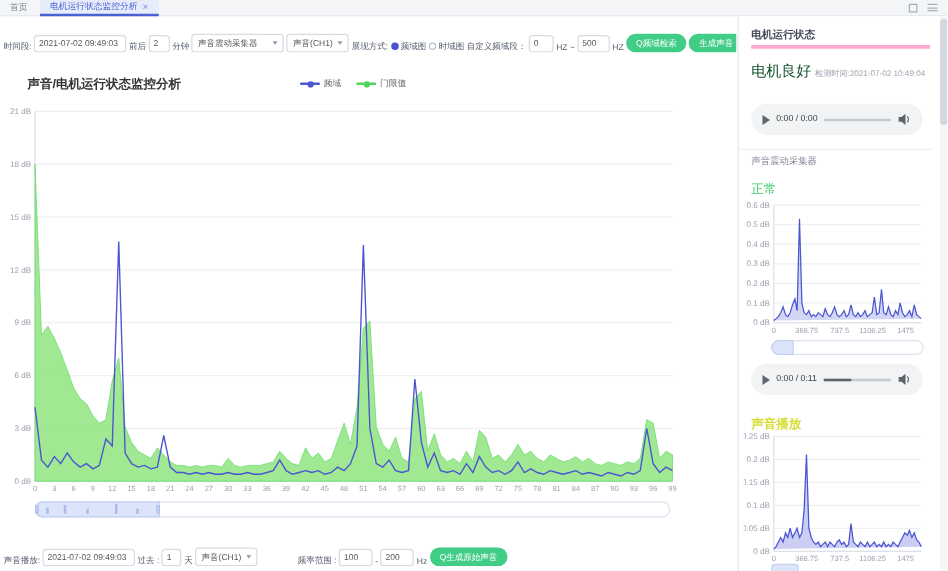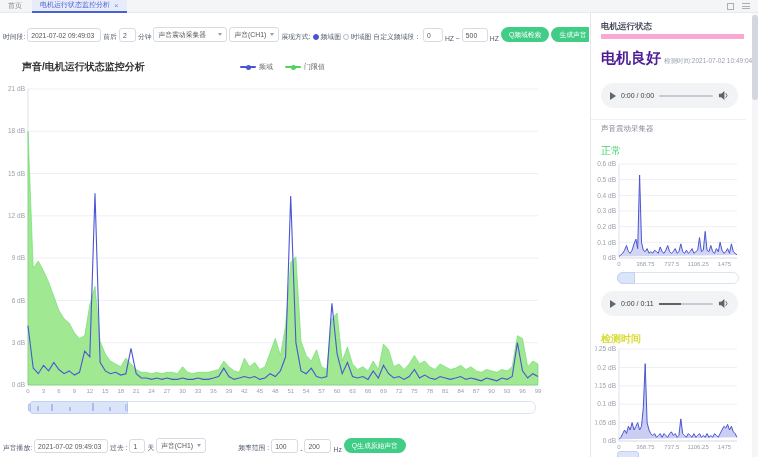--- a/index.html
+++ b/index.html
@@ -56,7 +56,7 @@
 
   
   .side{position:absolute;left:590px;top:13px;width:162px;bottom:0;border-left:1px solid #e4e7ee;background:#fff}
-  .side-header{position:absolute;left:10px;right:8px;top:6px;height:20px;border-bottom:5px solid #f9a8d4;
+  .side-header{position:absolute;left:10px;right:8px;top:6px;height:20px;border-bottom:3px solid #f9a8d4;
     font-size:8.5px;font-weight:bold;color:#464c5b;display:flex;align-items:center}
   .status{position:absolute;left:10px;top:36px;display:flex;align-items:baseline;gap:3px;white-space:nowrap}
   .status .big{font-size:15px;font-weight:bold;color:#4c1d95}

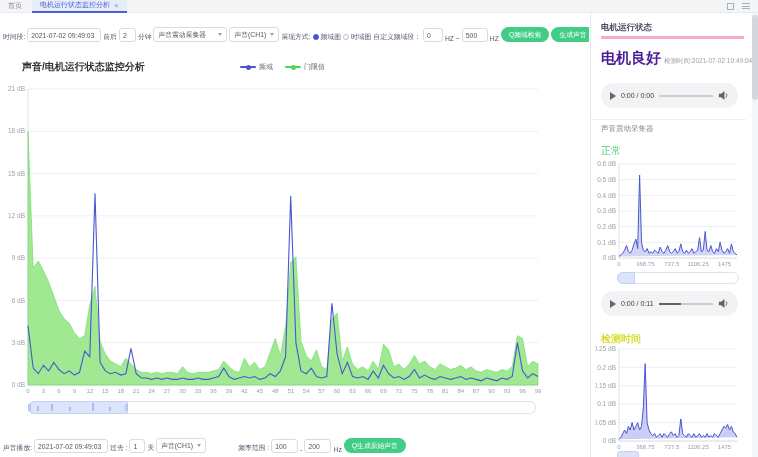--- a/index.html
+++ b/index.html
@@ -59,7 +59,7 @@
   .side-header{position:absolute;left:10px;right:8px;top:6px;height:20px;border-bottom:3px solid #f9a8d4;
     font-size:8.5px;font-weight:bold;color:#464c5b;display:flex;align-items:center}
   .status{position:absolute;left:10px;top:36px;display:flex;align-items:baseline;gap:3px;white-space:nowrap}
-  .status .big{font-size:15px;font-weight:bold;color:#4c1d95}
+  .status .big{font-size:12px;font-weight:normal;color:#14532d}
   .status .small{font-size:6.5px;color:#9aa1ad}
   .player{position:absolute;left:10px;right:14px;height:25px;background:#f1f3f4;border-radius:13px;
     display:flex;align-items:center;gap:5px;padding:0 9px}

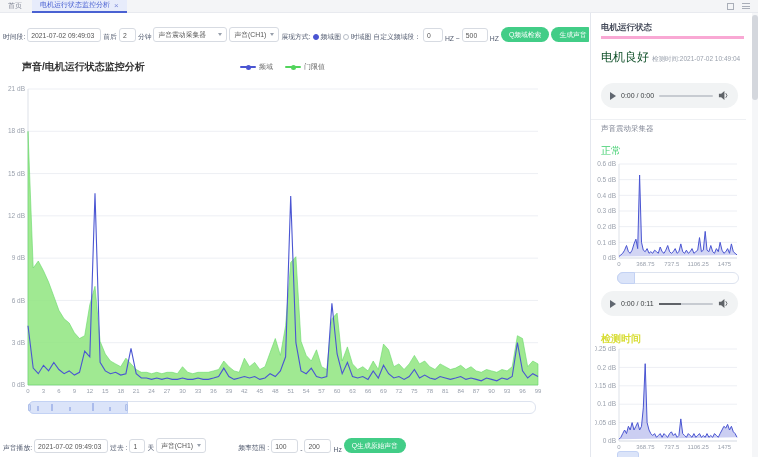--- a/index.html
+++ b/index.html
@@ -309,7 +309,7 @@
       </svg>
     </div>
 
-    <div class="lbl-mild">检测时间</div>
+    <div class="lbl-mild">声音播放</div>
     <div class="chart-b"><svg width="150" height="108">
           <line x1="24" y1="4" x2="142" y2="4" stroke="#edeff4" stroke-width="1"></line>
           <text x="21" y="6.2" text-anchor="end" font-size="6.5" fill="#9aa1ad">0.25 dB</text>

